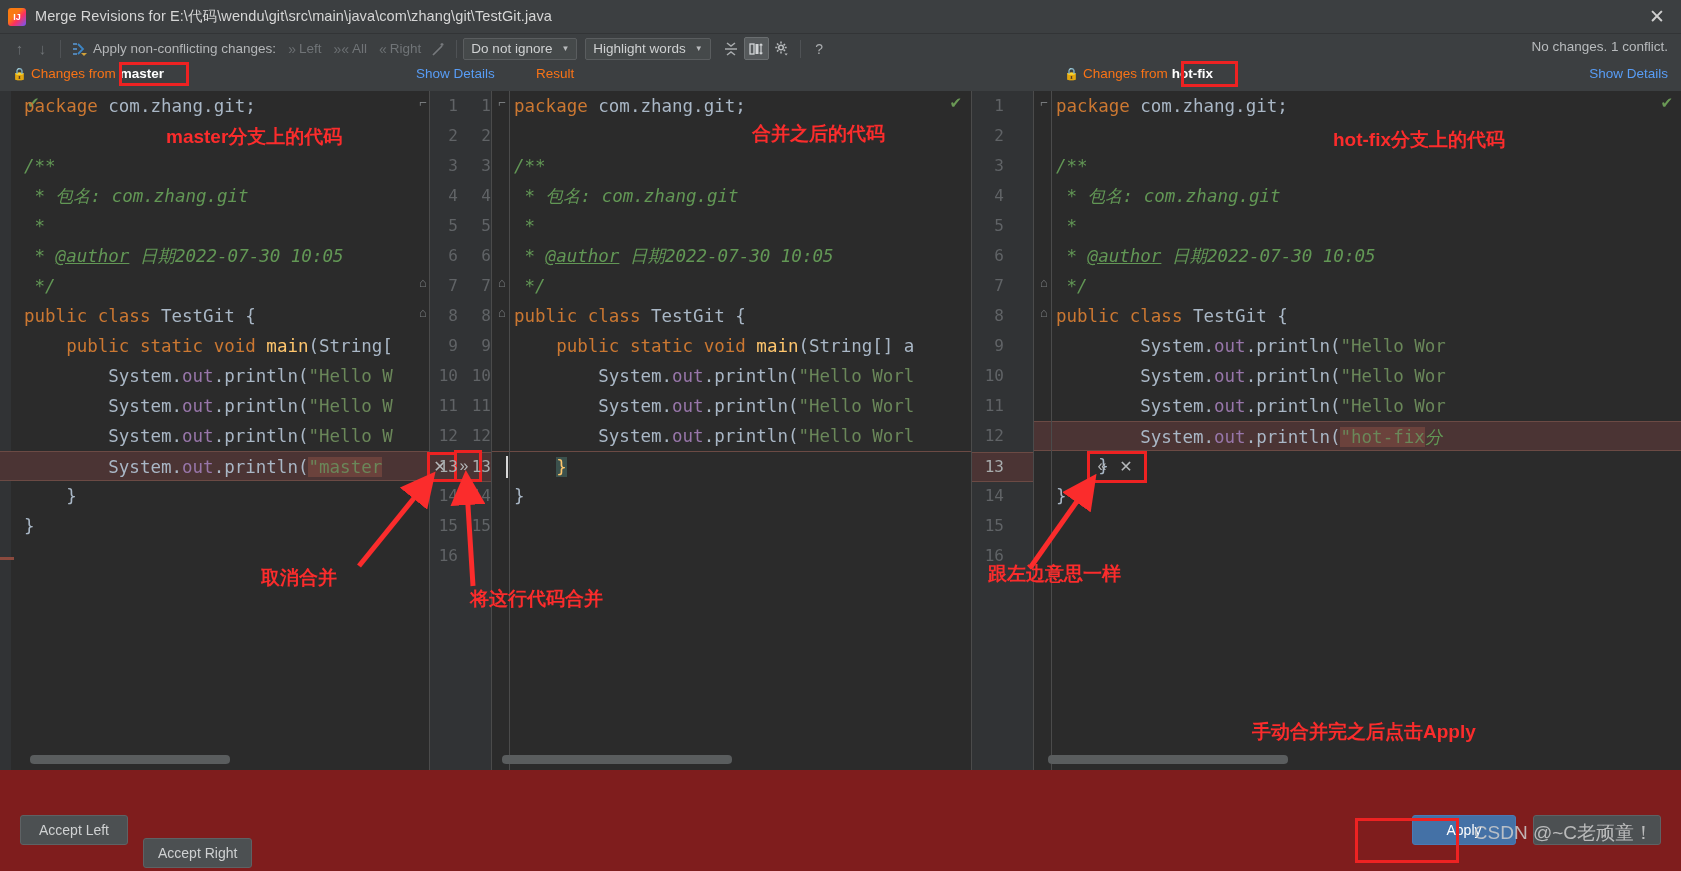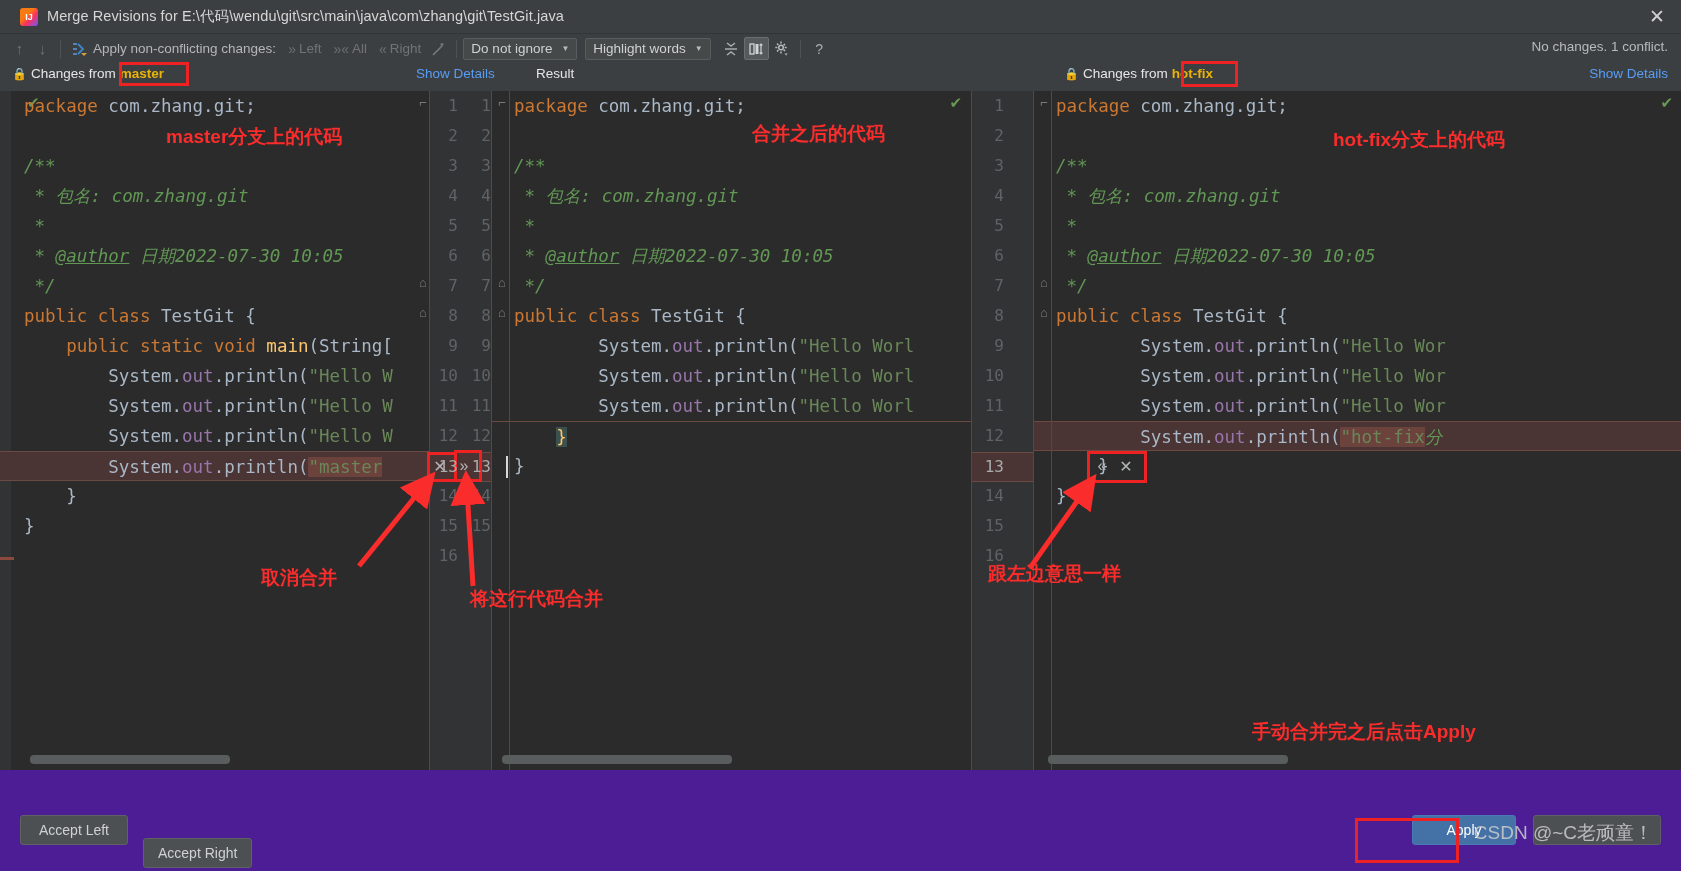--- a/index.html
+++ b/index.html
@@ -14,7 +14,7 @@
   
   .titlebar {
     height: 34px; background: #3c3f41; display: flex; align-items: center;
-    padding-left: 20px; position: relative; border-bottom: 1px solid #323436;
+    padding-left: 8px; position: relative; border-bottom: 1px solid #323436;
   }
   .app-icon {
     width: 18px; height: 18px; border-radius: 3px; margin-right: 9px;

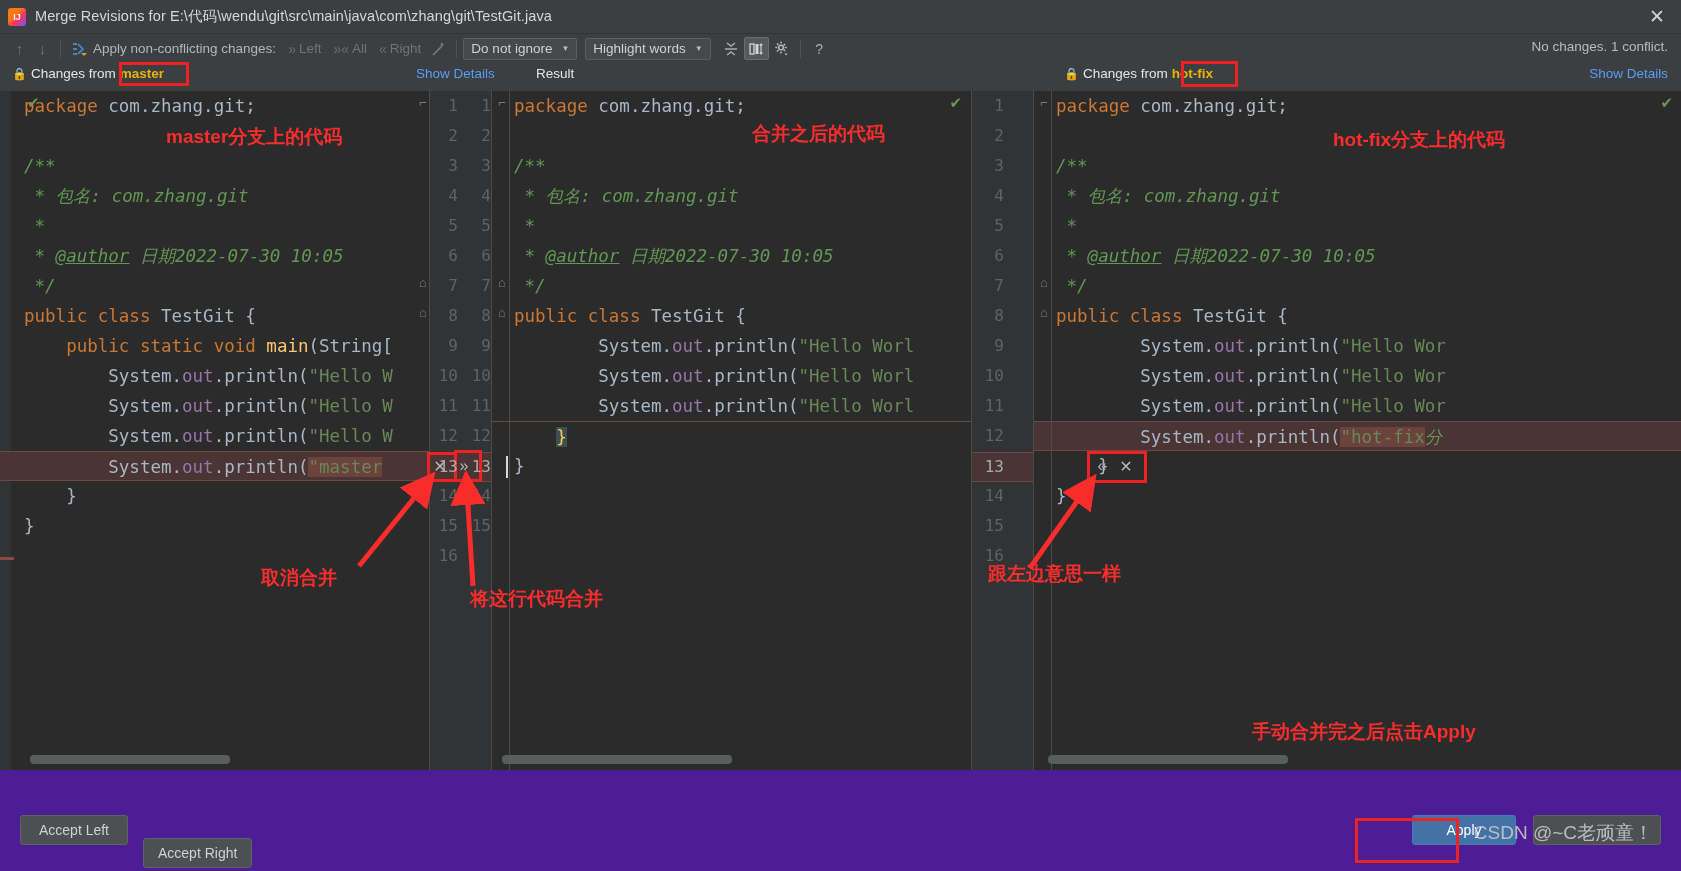--- a/index.html
+++ b/index.html
@@ -70,7 +70,7 @@
   .lock { font-size: 12px; color: #b0b3b5; }
   .sh-strong { font-weight: bold; color: #eab308; text-align: right; }
   .link { color: #589df6; font-size: 13.5px; cursor: pointer; }
-  .plain { color: #e5e5e5; font-size: 13.5px; }
+  .plain { color: #f97316; font-size: 13.5px; }
 
   
   .editor-area {

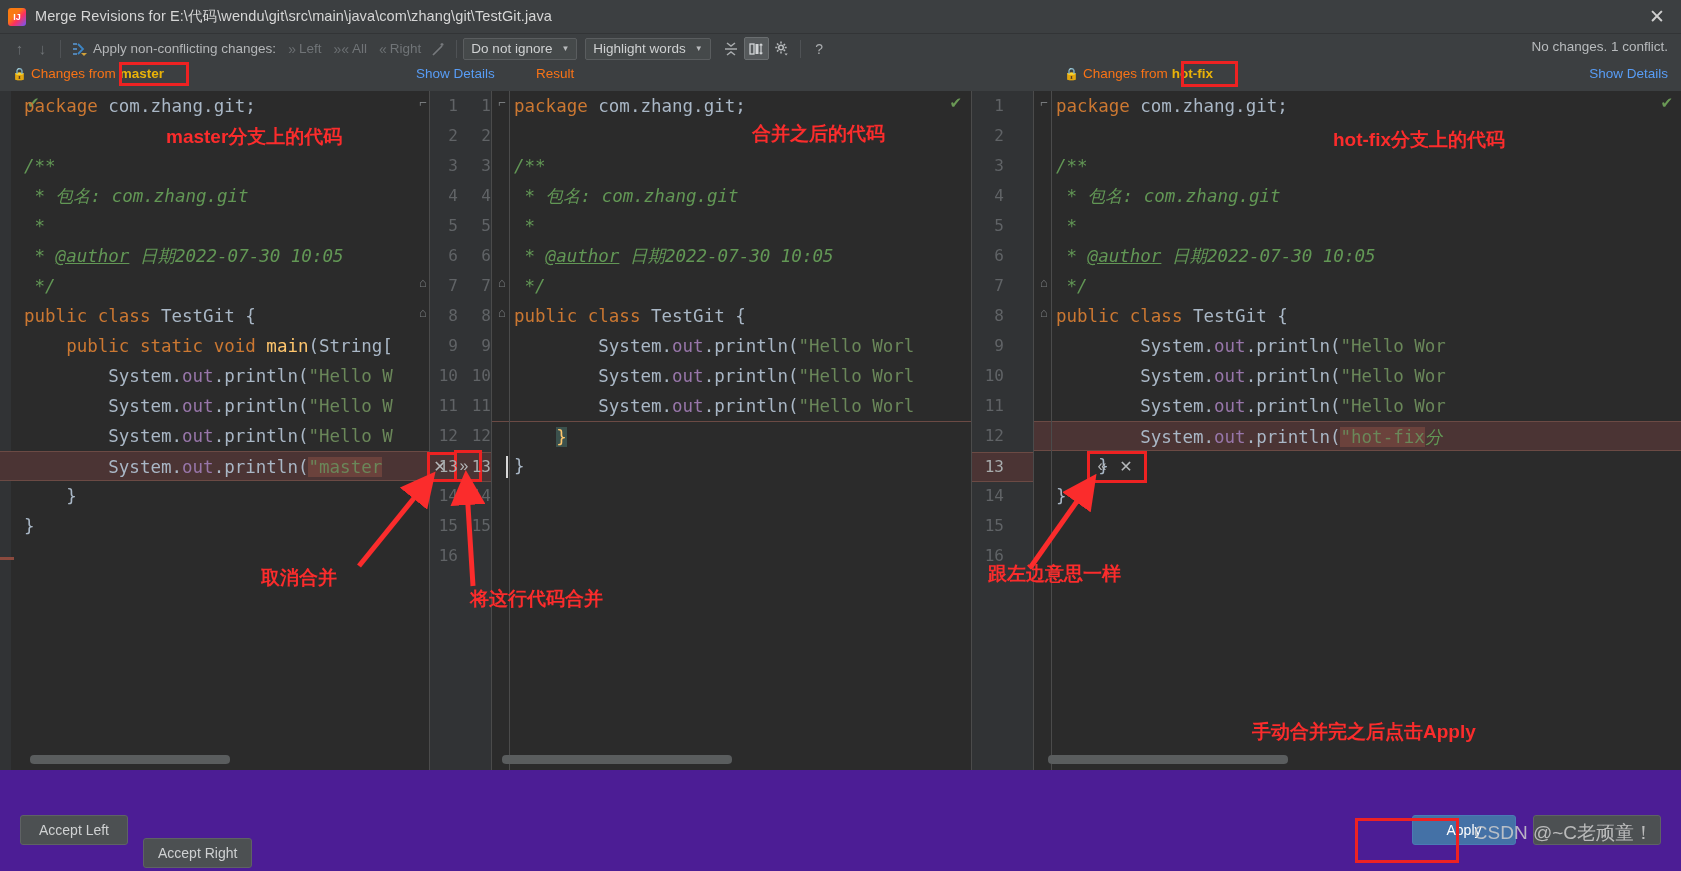--- a/index.html
+++ b/index.html
@@ -68,7 +68,7 @@
   .sh-item { position: absolute; display: flex; align-items: center; gap: 4px;
              color: #cfd1d2; font-size: 13.5px; white-space: nowrap; }
   .lock { font-size: 12px; color: #b0b3b5; }
-  .sh-strong { font-weight: bold; color: #eab308; text-align: right; }
+  .sh-strong { font-weight: bold; color: #ffffff; text-align: right; }
   .link { color: #589df6; font-size: 13.5px; cursor: pointer; }
   .plain { color: #f97316; font-size: 13.5px; }
 

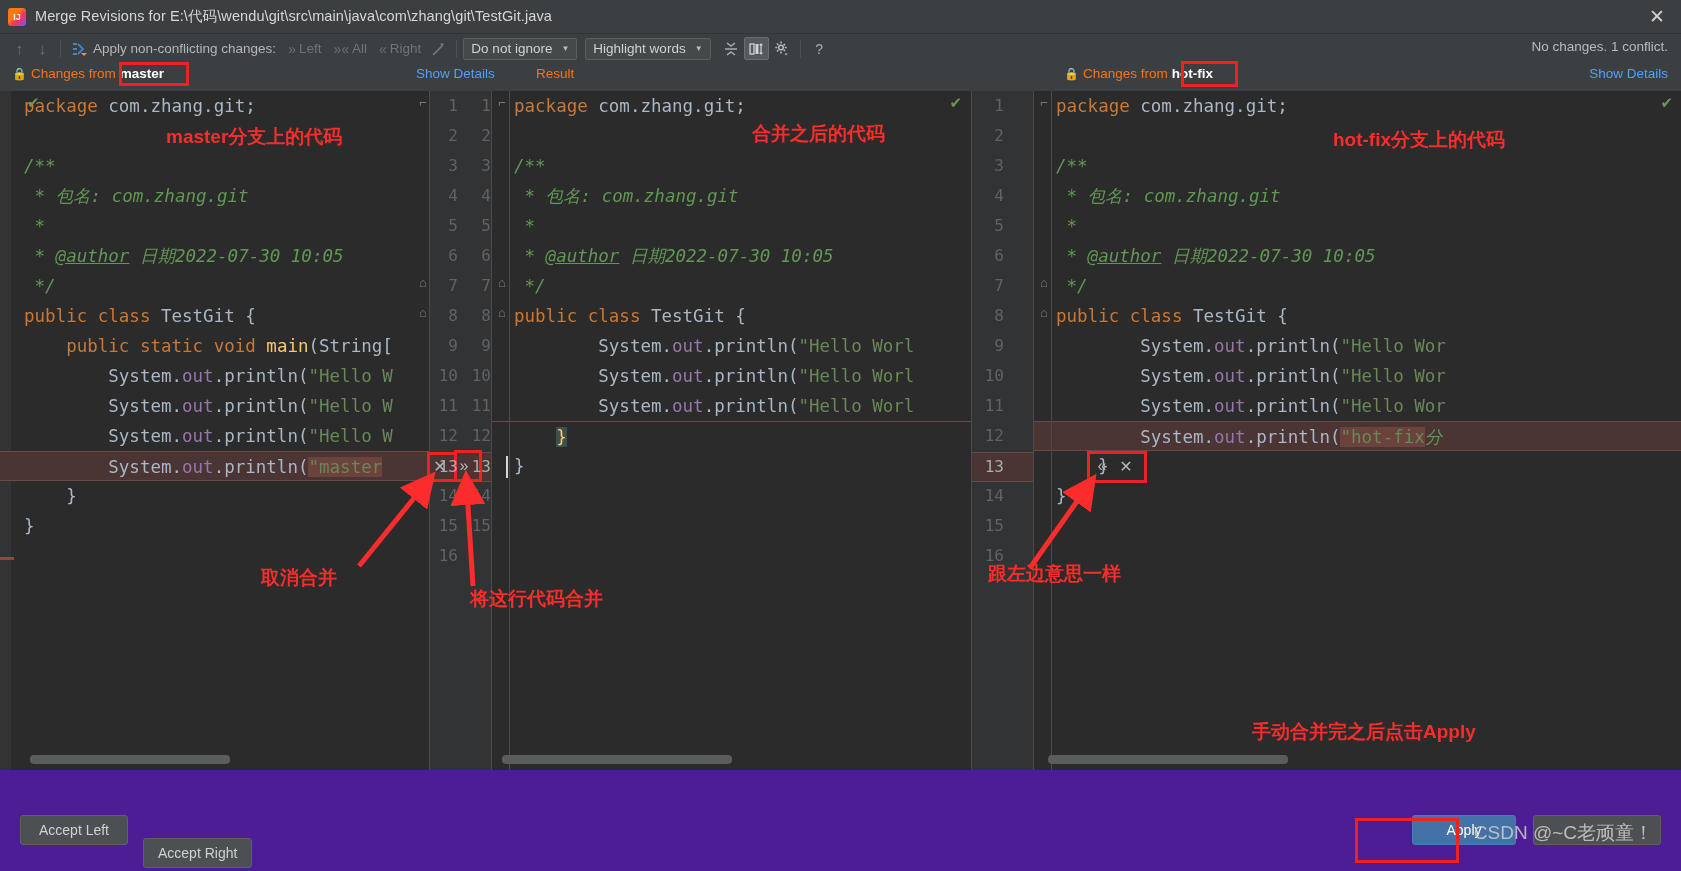--- a/index.html
+++ b/index.html
@@ -342,6 +342,7 @@
         <div class="row pad-m"><span class="cmt"> * </span><span class="cmtd">@author</span><span class="cmt"> 日期2022-07-30 10:05</span></div>
         <div class="row pad-m"><span class="cmt"> */</span></div>
         <div class="row pad-m"><span class="kw">public class </span><span class="id">TestGit {</span></div>
+        <div class="row pad-m"><span class="id">    </span><span class="kw">public static void </span><span class="mth">main</span><span class="id">(String[] a</span></div>
         <div class="row pad-m"><span class="id">        System.</span><span class="fld">out</span><span class="id">.println(</span><span class="str">"Hello Worl</span></div>
         <div class="row pad-m"><span class="id">        System.</span><span class="fld">out</span><span class="id">.println(</span><span class="str">"Hello Worl</span></div>
         <div class="row pad-m"><span class="id">        System.</span><span class="fld">out</span><span class="id">.println(</span><span class="str">"Hello Worl</span></div>

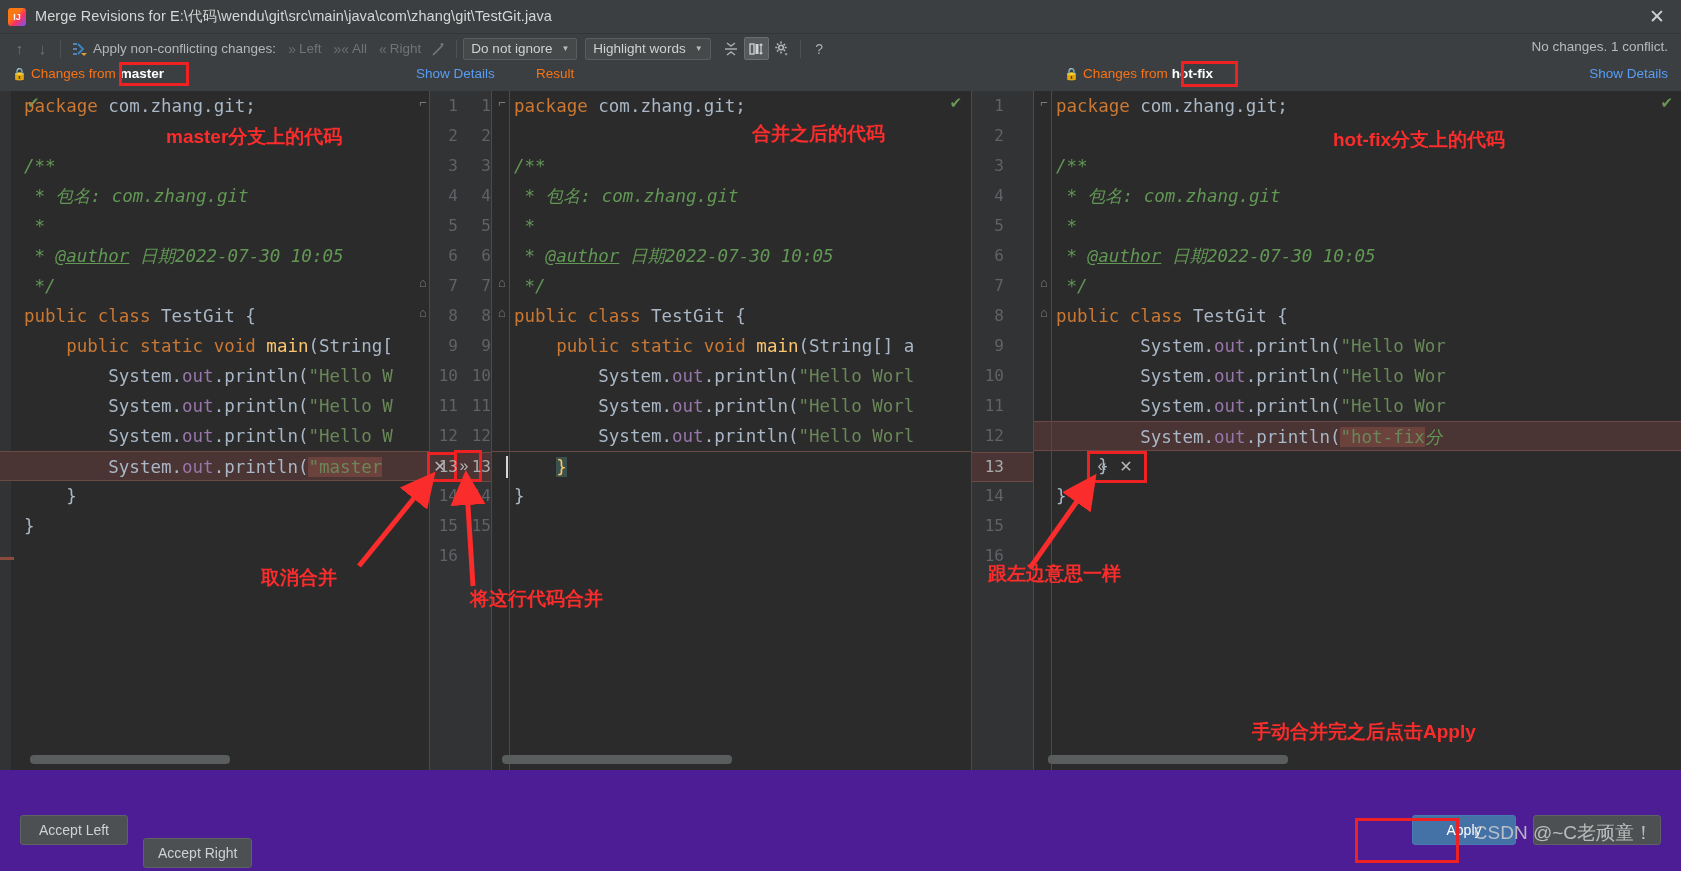--- a/index.html
+++ b/index.html
@@ -139,7 +139,7 @@
   
   .bottombar {
     position: absolute; left: 0; top: 770px; width: 1681px; height: 101px;
-    background: #4c1d95;
+    background: #7f1d1d;
   }
   .btn {
     position: absolute; height: 30px; min-width: 108px; padding: 0 14px;

